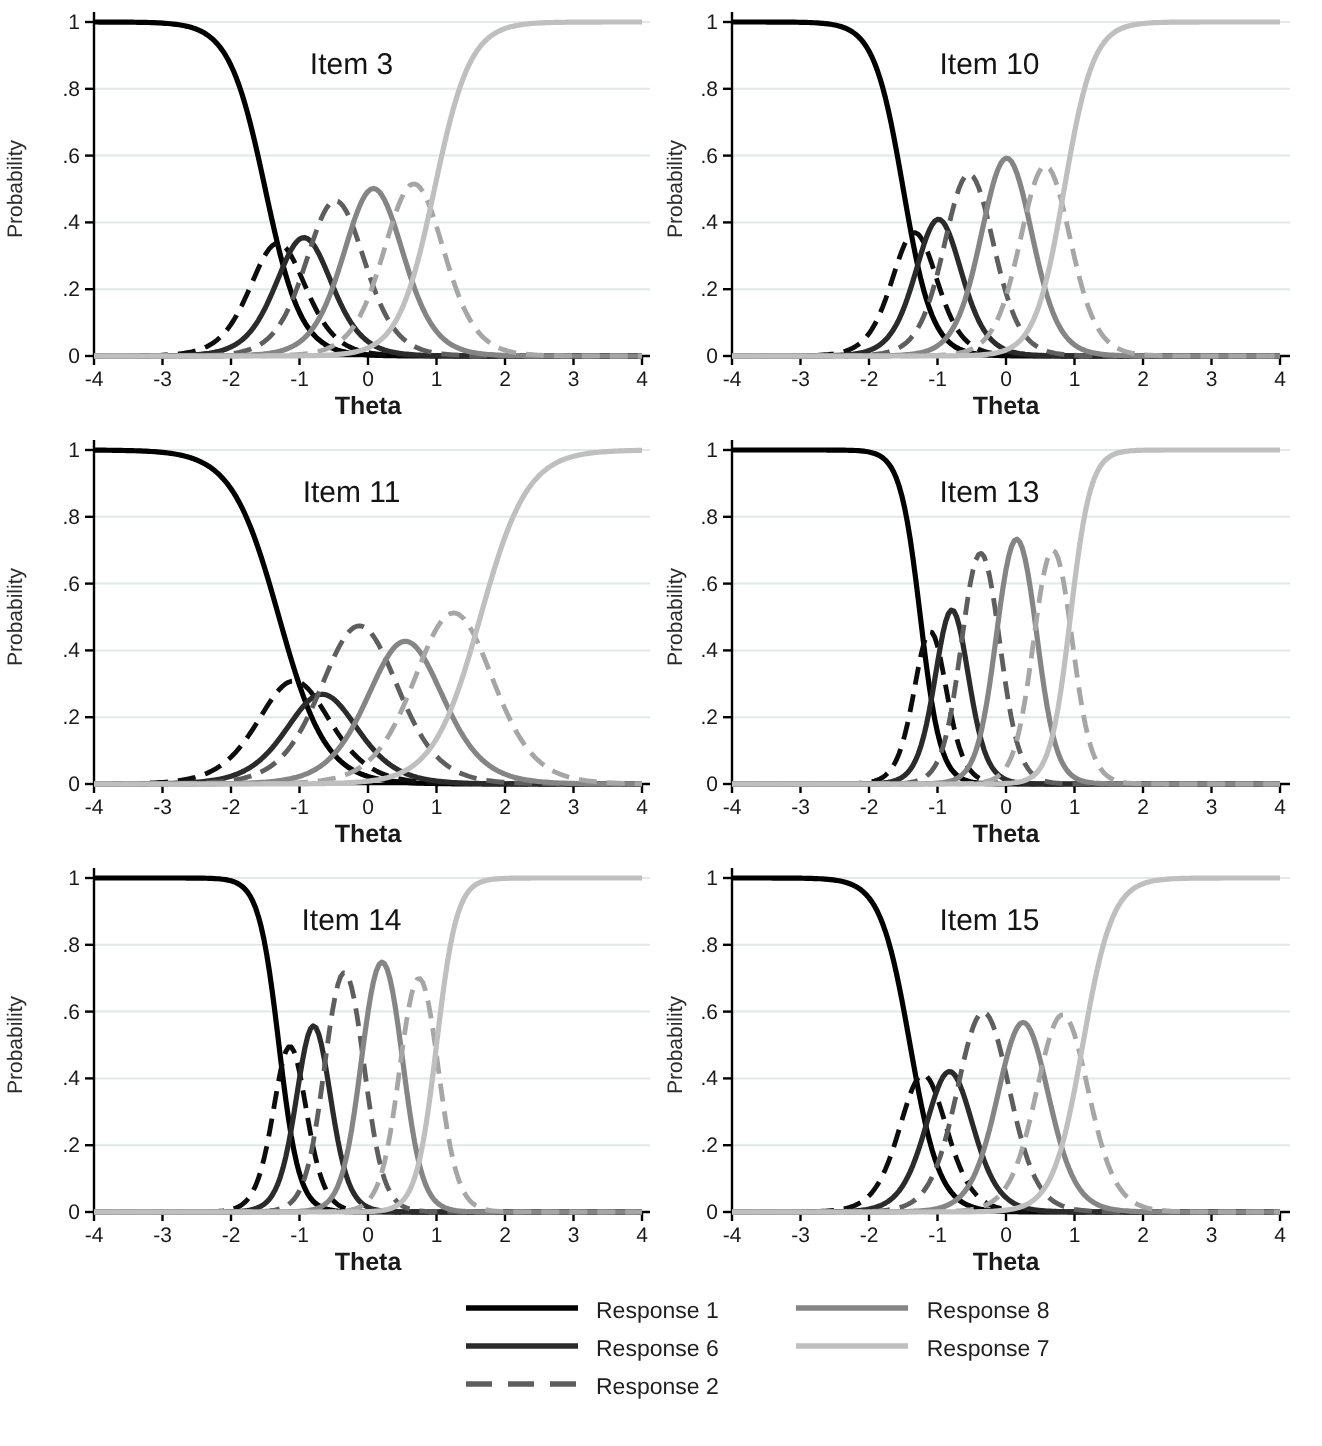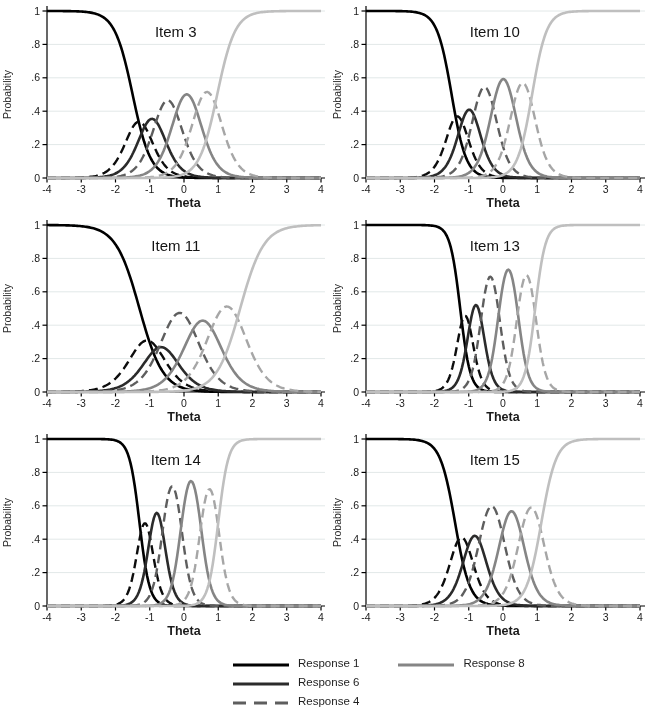--- a/index.html
+++ b/index.html
@@ -32,7 +32,7 @@
   }
   .legend-entry {
     display: flex;
-    align-items: flex-end;
+    align-items: flex-start;
     height: 19px;
   }
   .legend-entry svg {

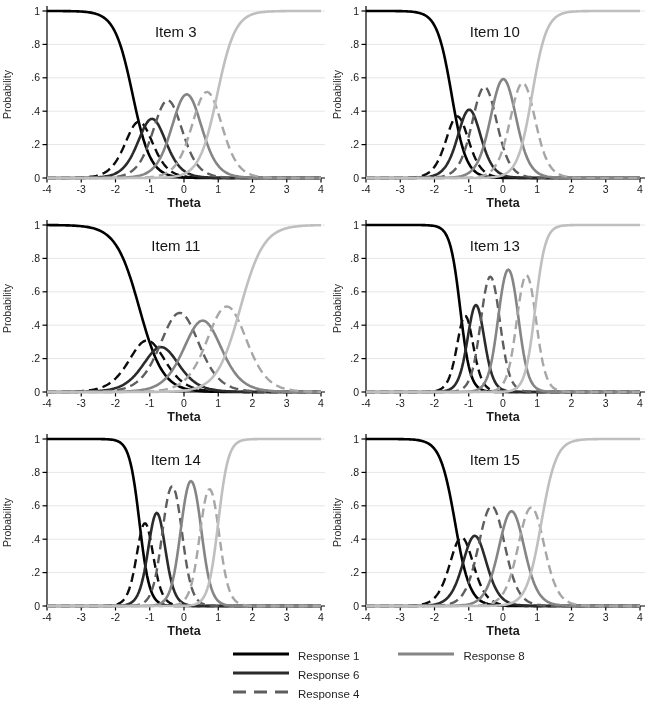--- a/index.html
+++ b/index.html
@@ -376,6 +376,12 @@
           </svg>
           <span class="legend-label">Response 8</span>
         </div>
+        <div class="legend-entry">
+          <svg width="58" height="8">
+            <line x1="1" y1="4" x2="57" y2="4" stroke="#bfbfbf" stroke-width="2.8"></line>
+          </svg>
+          <span class="legend-label">Response 7</span>
+        </div>
       </div>
     </div>
 </div>

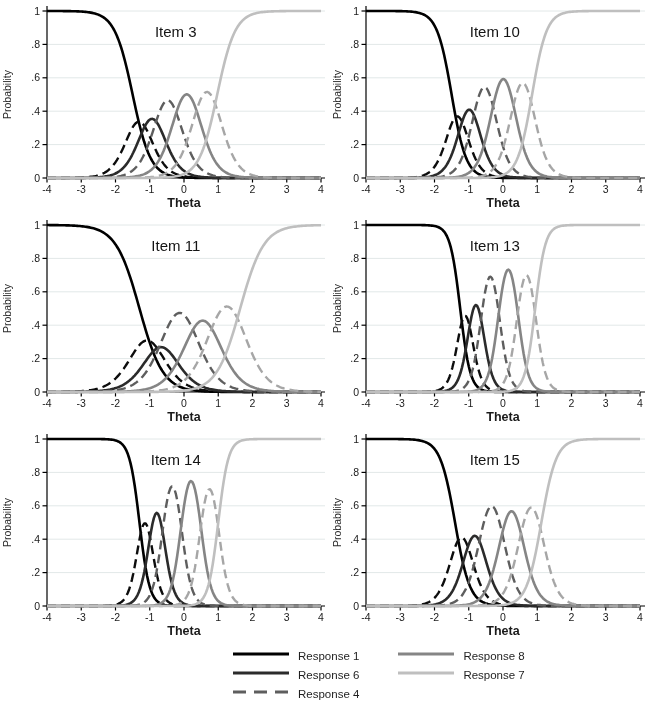--- a/index.html
+++ b/index.html
@@ -366,7 +366,7 @@
           <svg width="58" height="8">
             <line x1="1" y1="4" x2="57" y2="4" stroke="#5e5e5e" stroke-width="2.8" stroke-dasharray="13 8"></line>
           </svg>
-          <span class="legend-label">Response 4</span>
+          <span class="legend-label">Response 2</span>
         </div>
       </div>
       <div class="legend-col">

